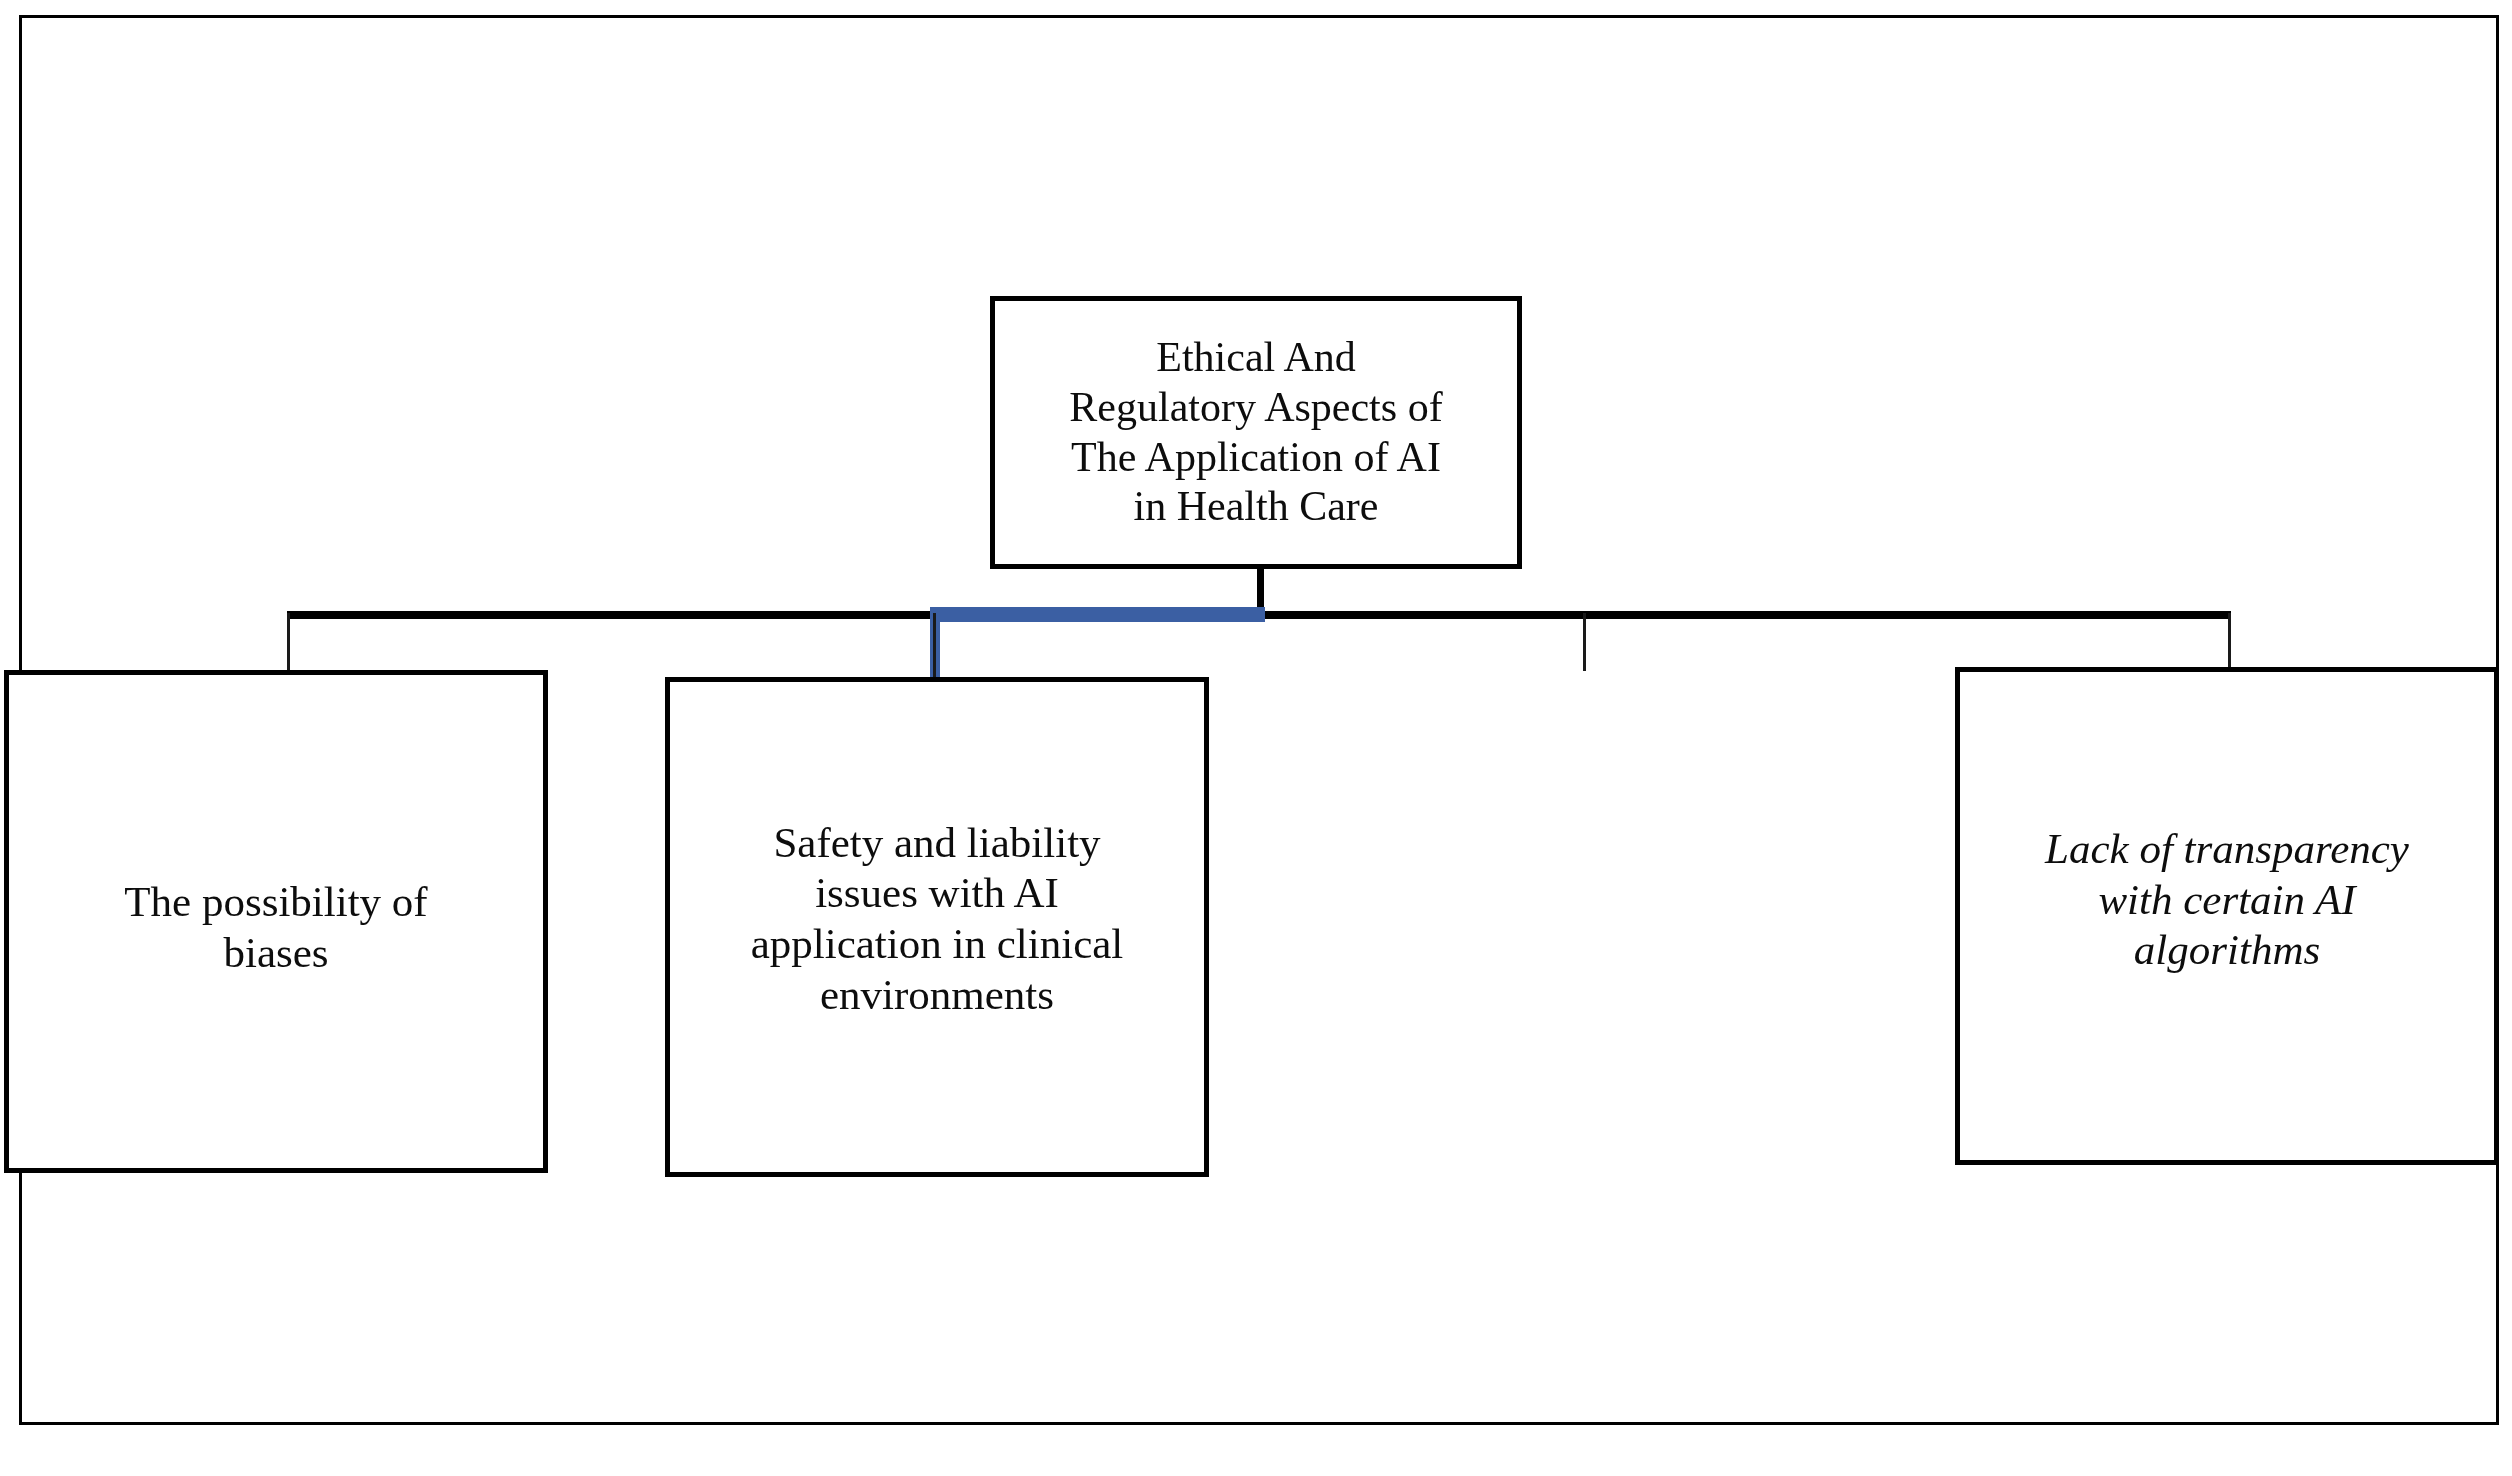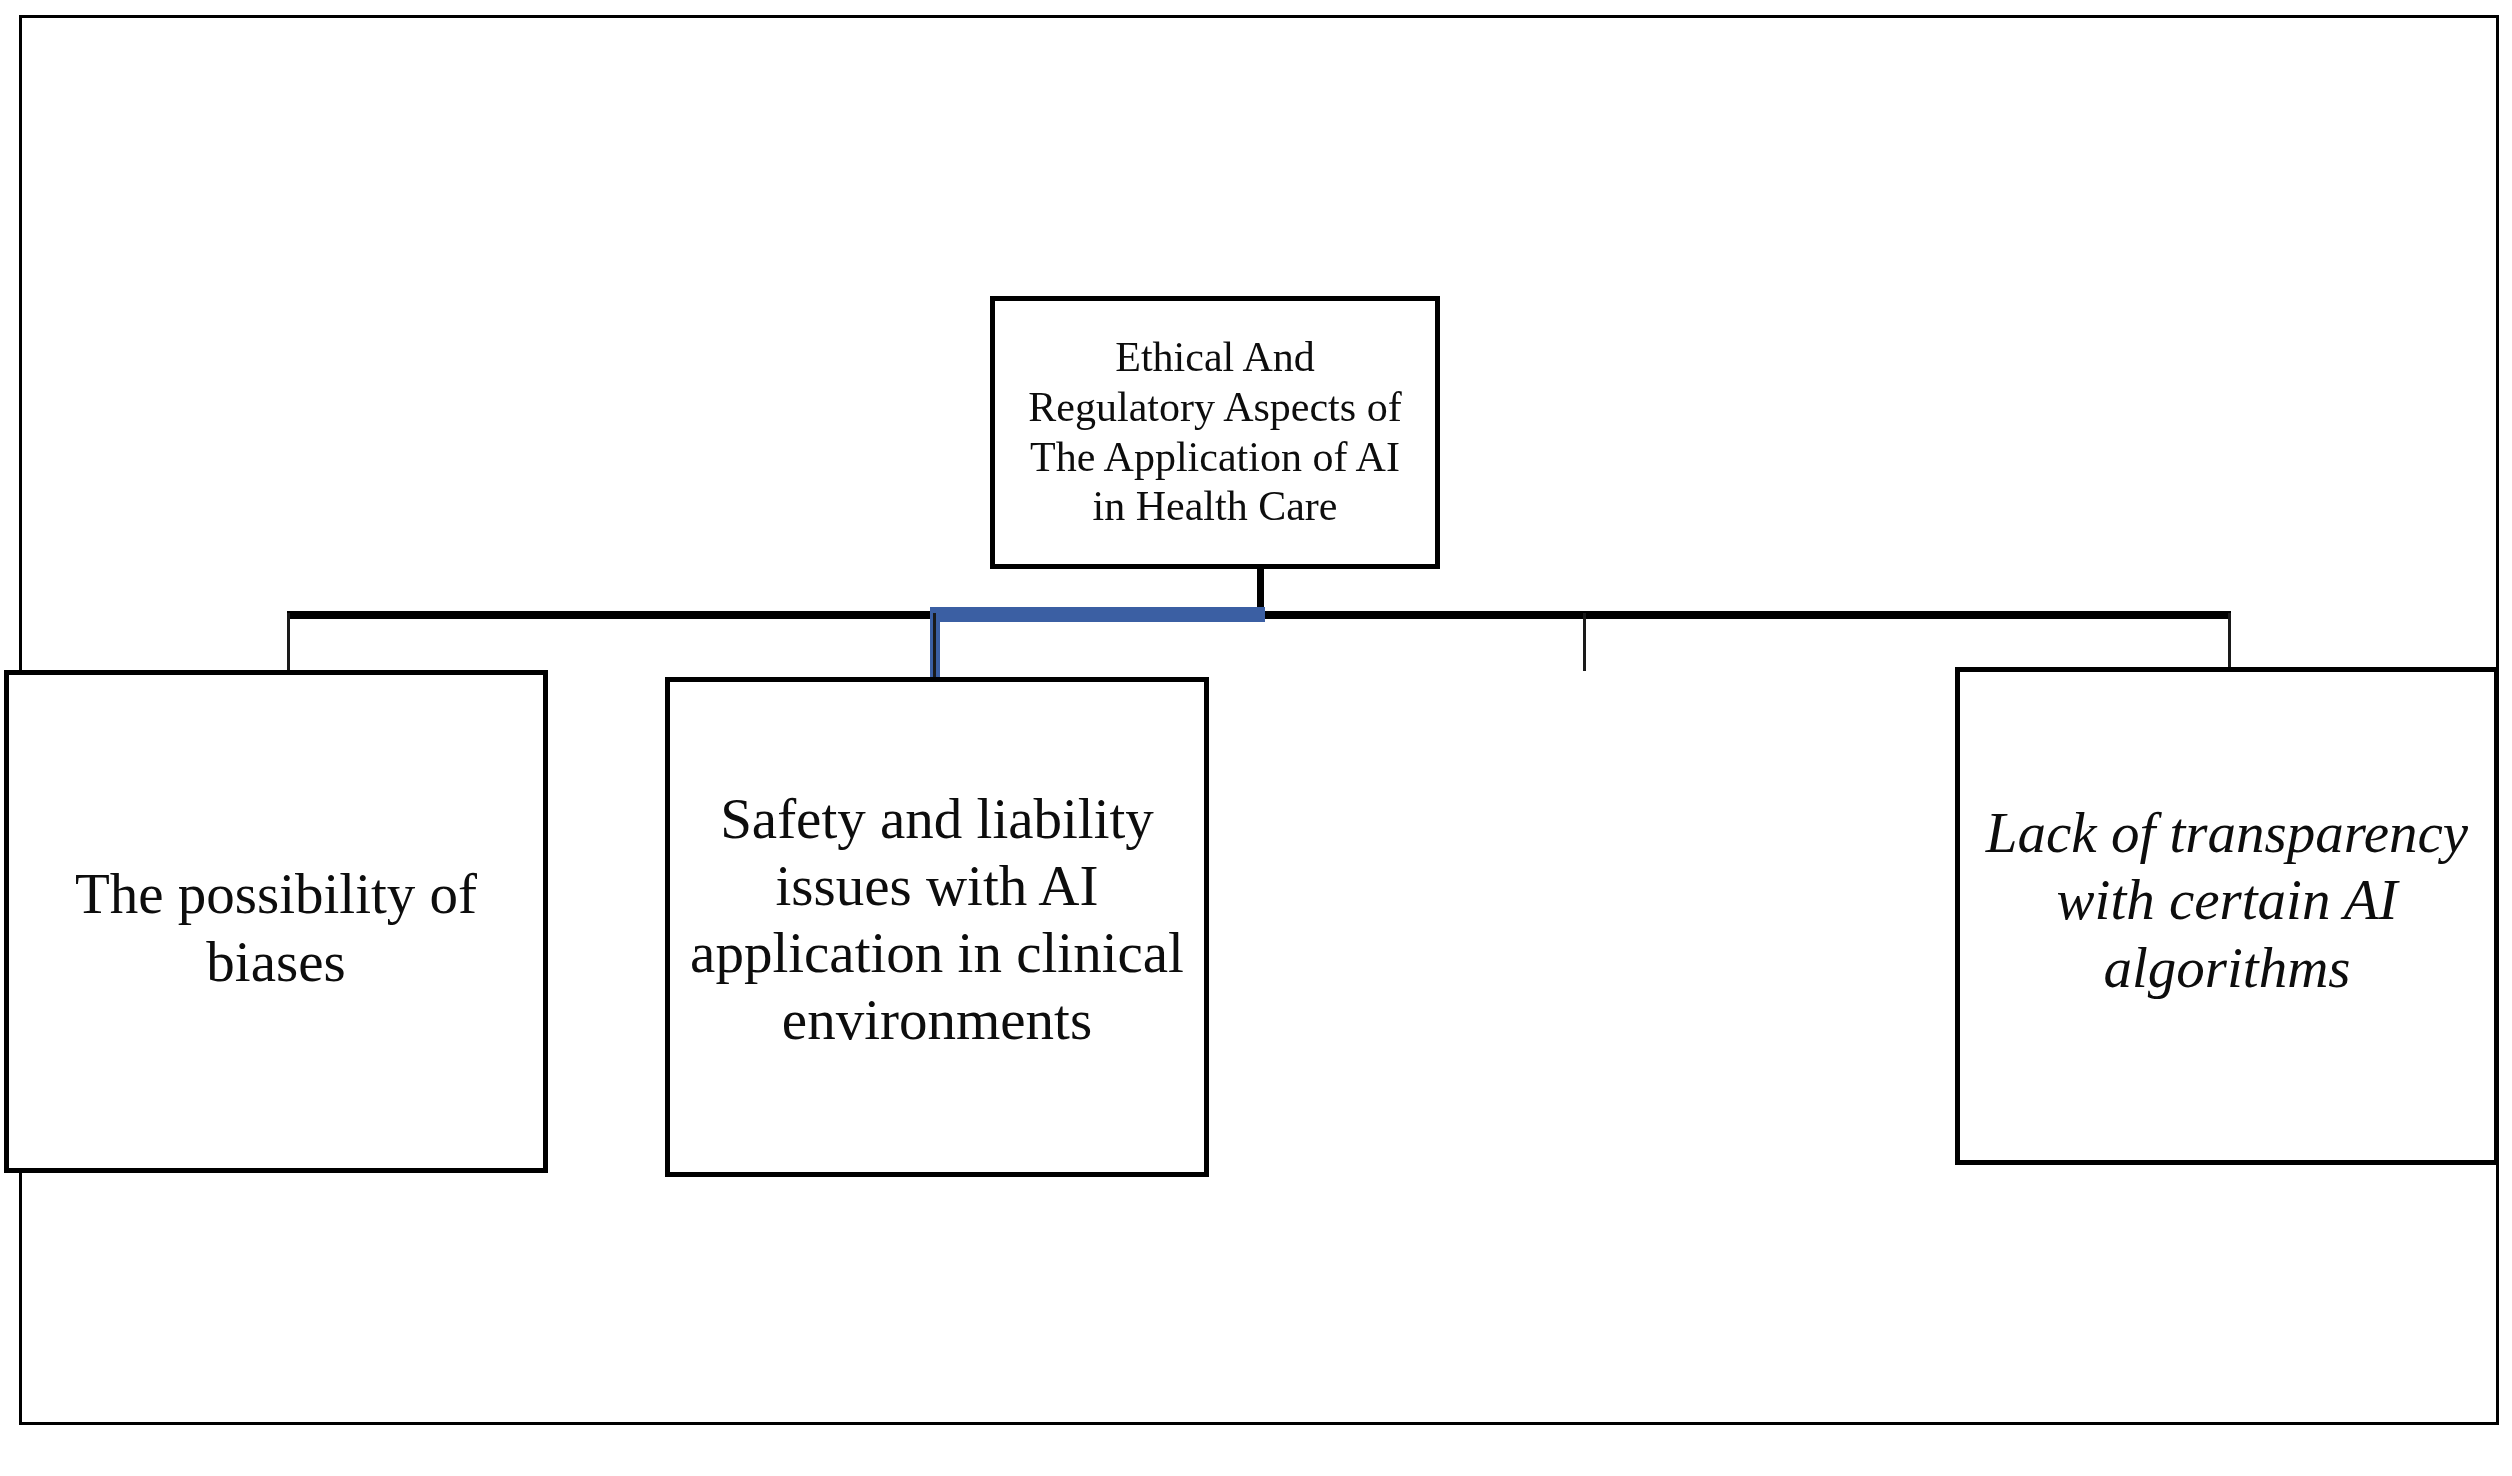--- a/index.html
+++ b/index.html
@@ -50,7 +50,7 @@
   #root-node {
     left: 990px;
     top: 296px;
-    width: 450px;
+    width: 532px;
     height: 273px;
   }
   #root-node .node-label {

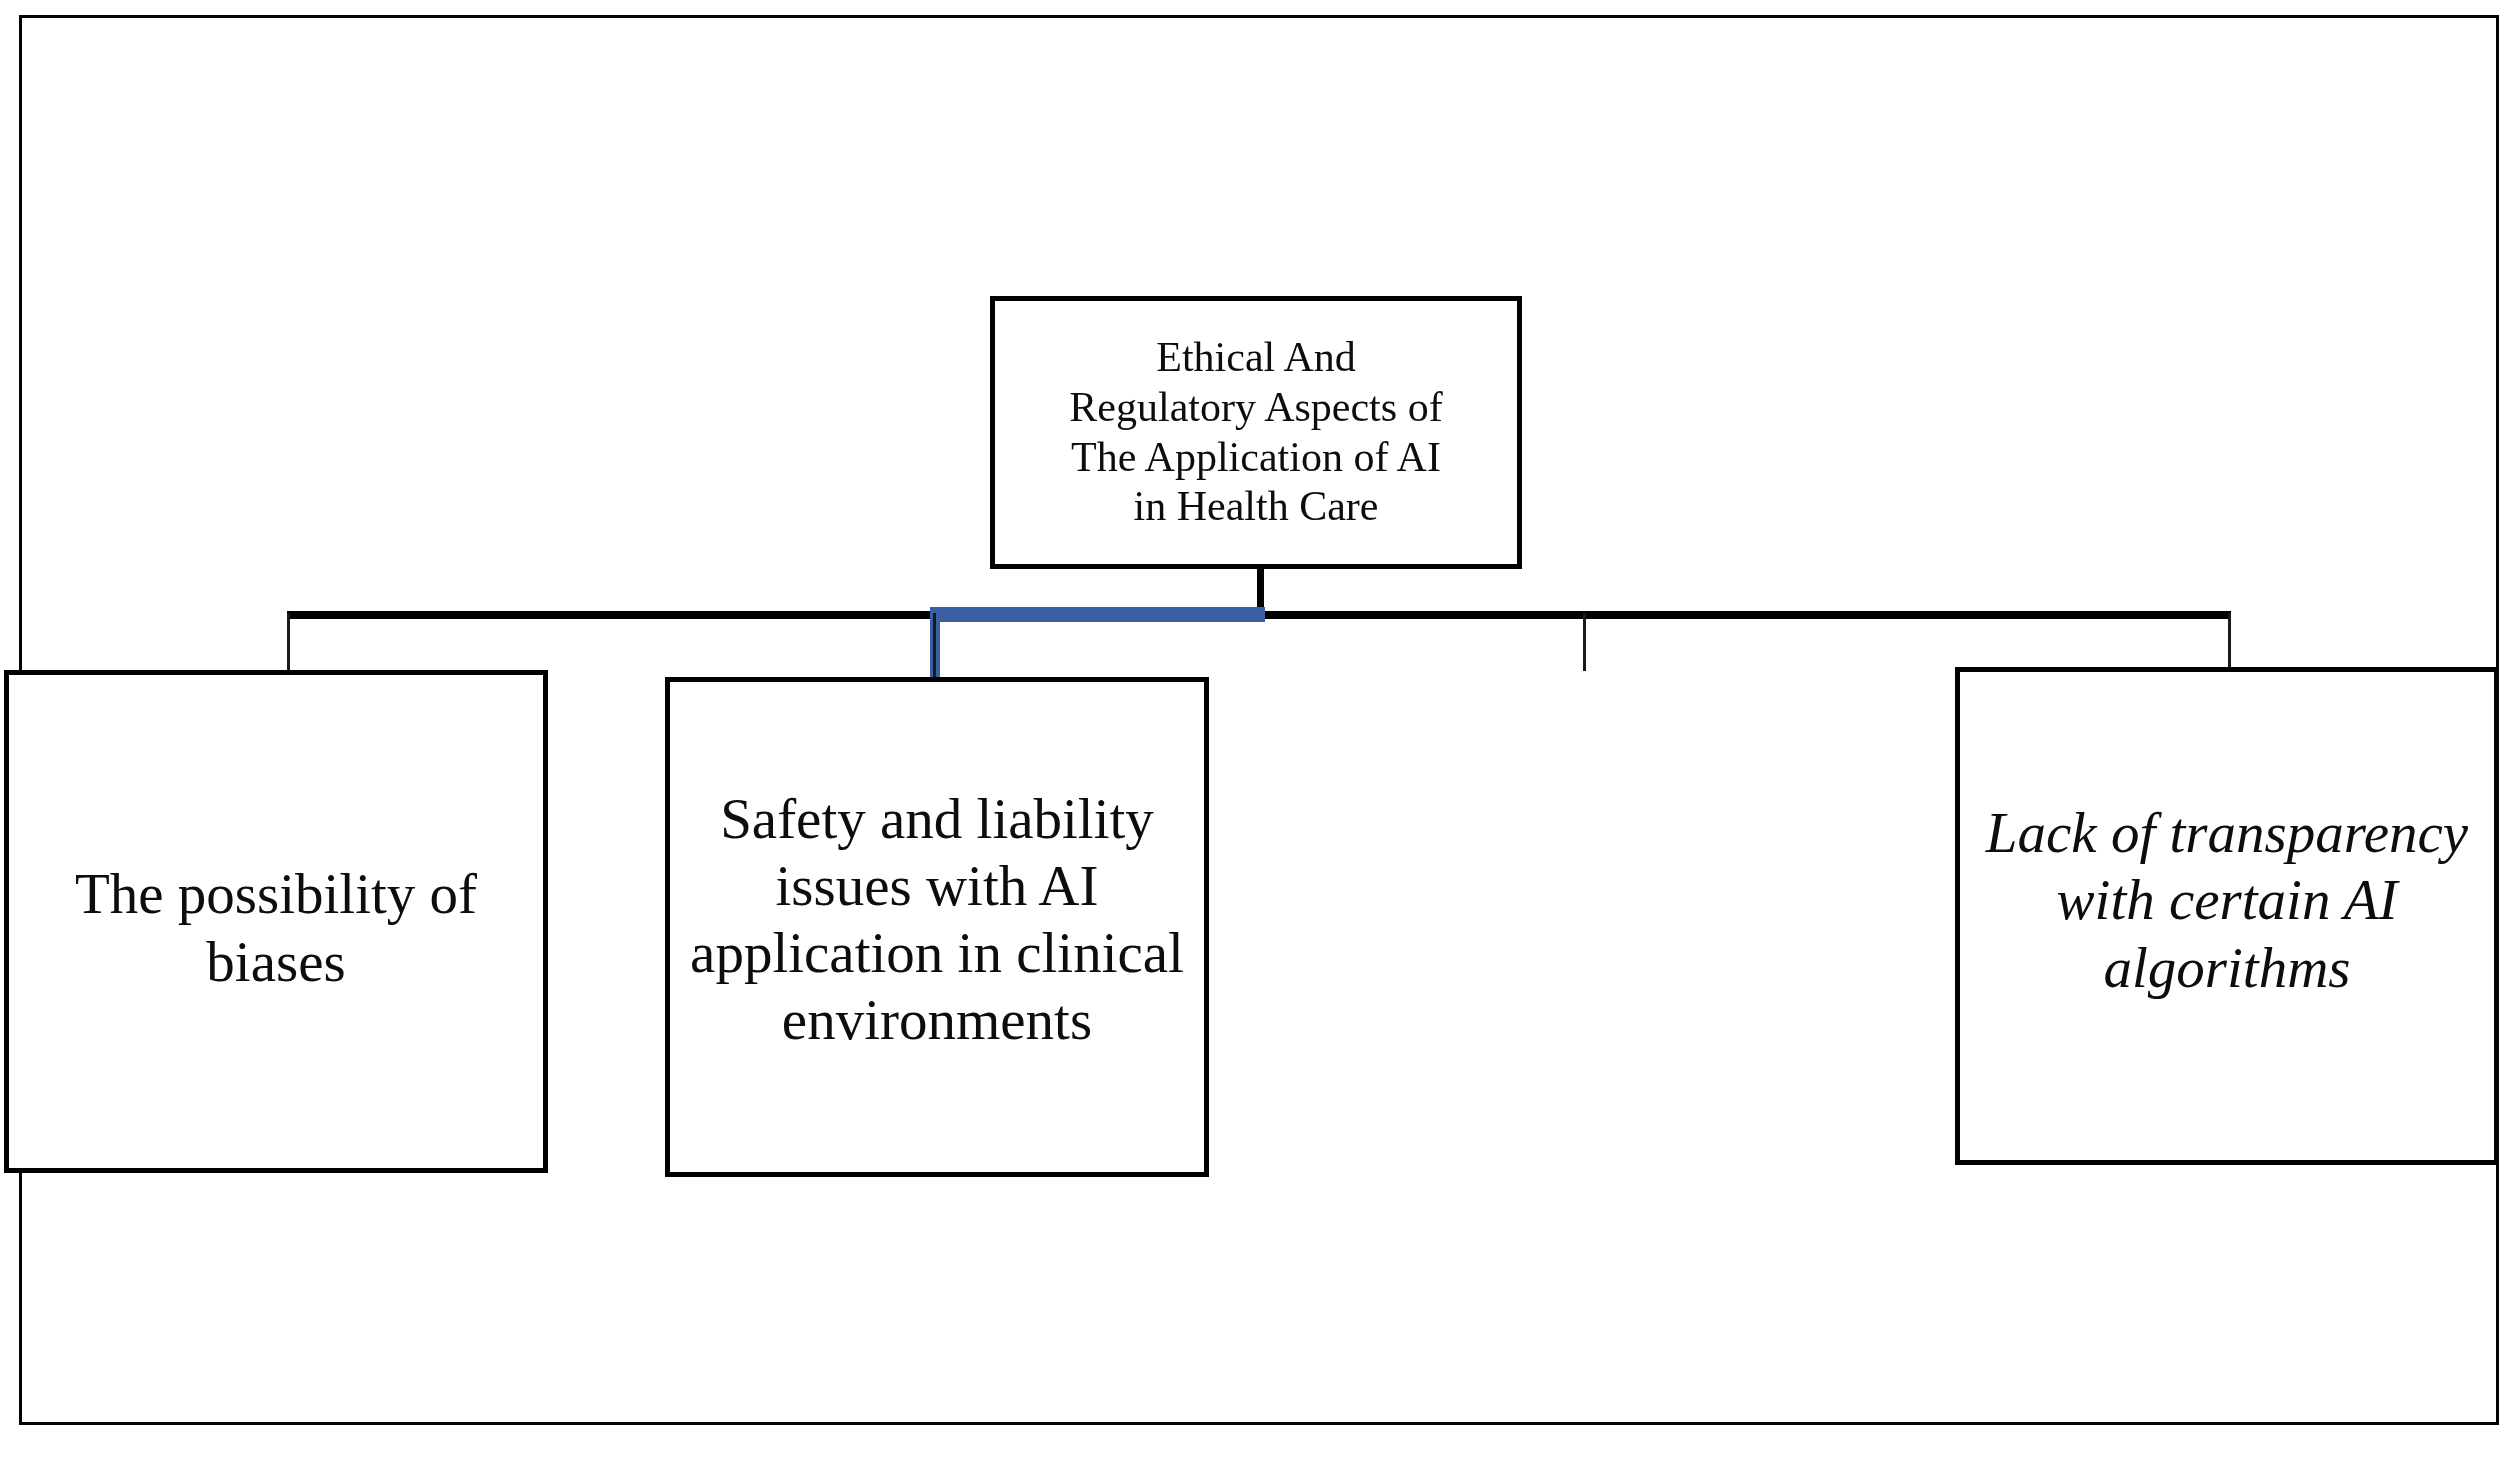--- a/index.html
+++ b/index.html
@@ -84,7 +84,7 @@
     font-style: italic;
   }
   .child .node-label {
-    font-size: 57px;
+    font-size: 43px;
   }
   
   #child-node-0 .node-label { transform: translateY(6.2px); }

